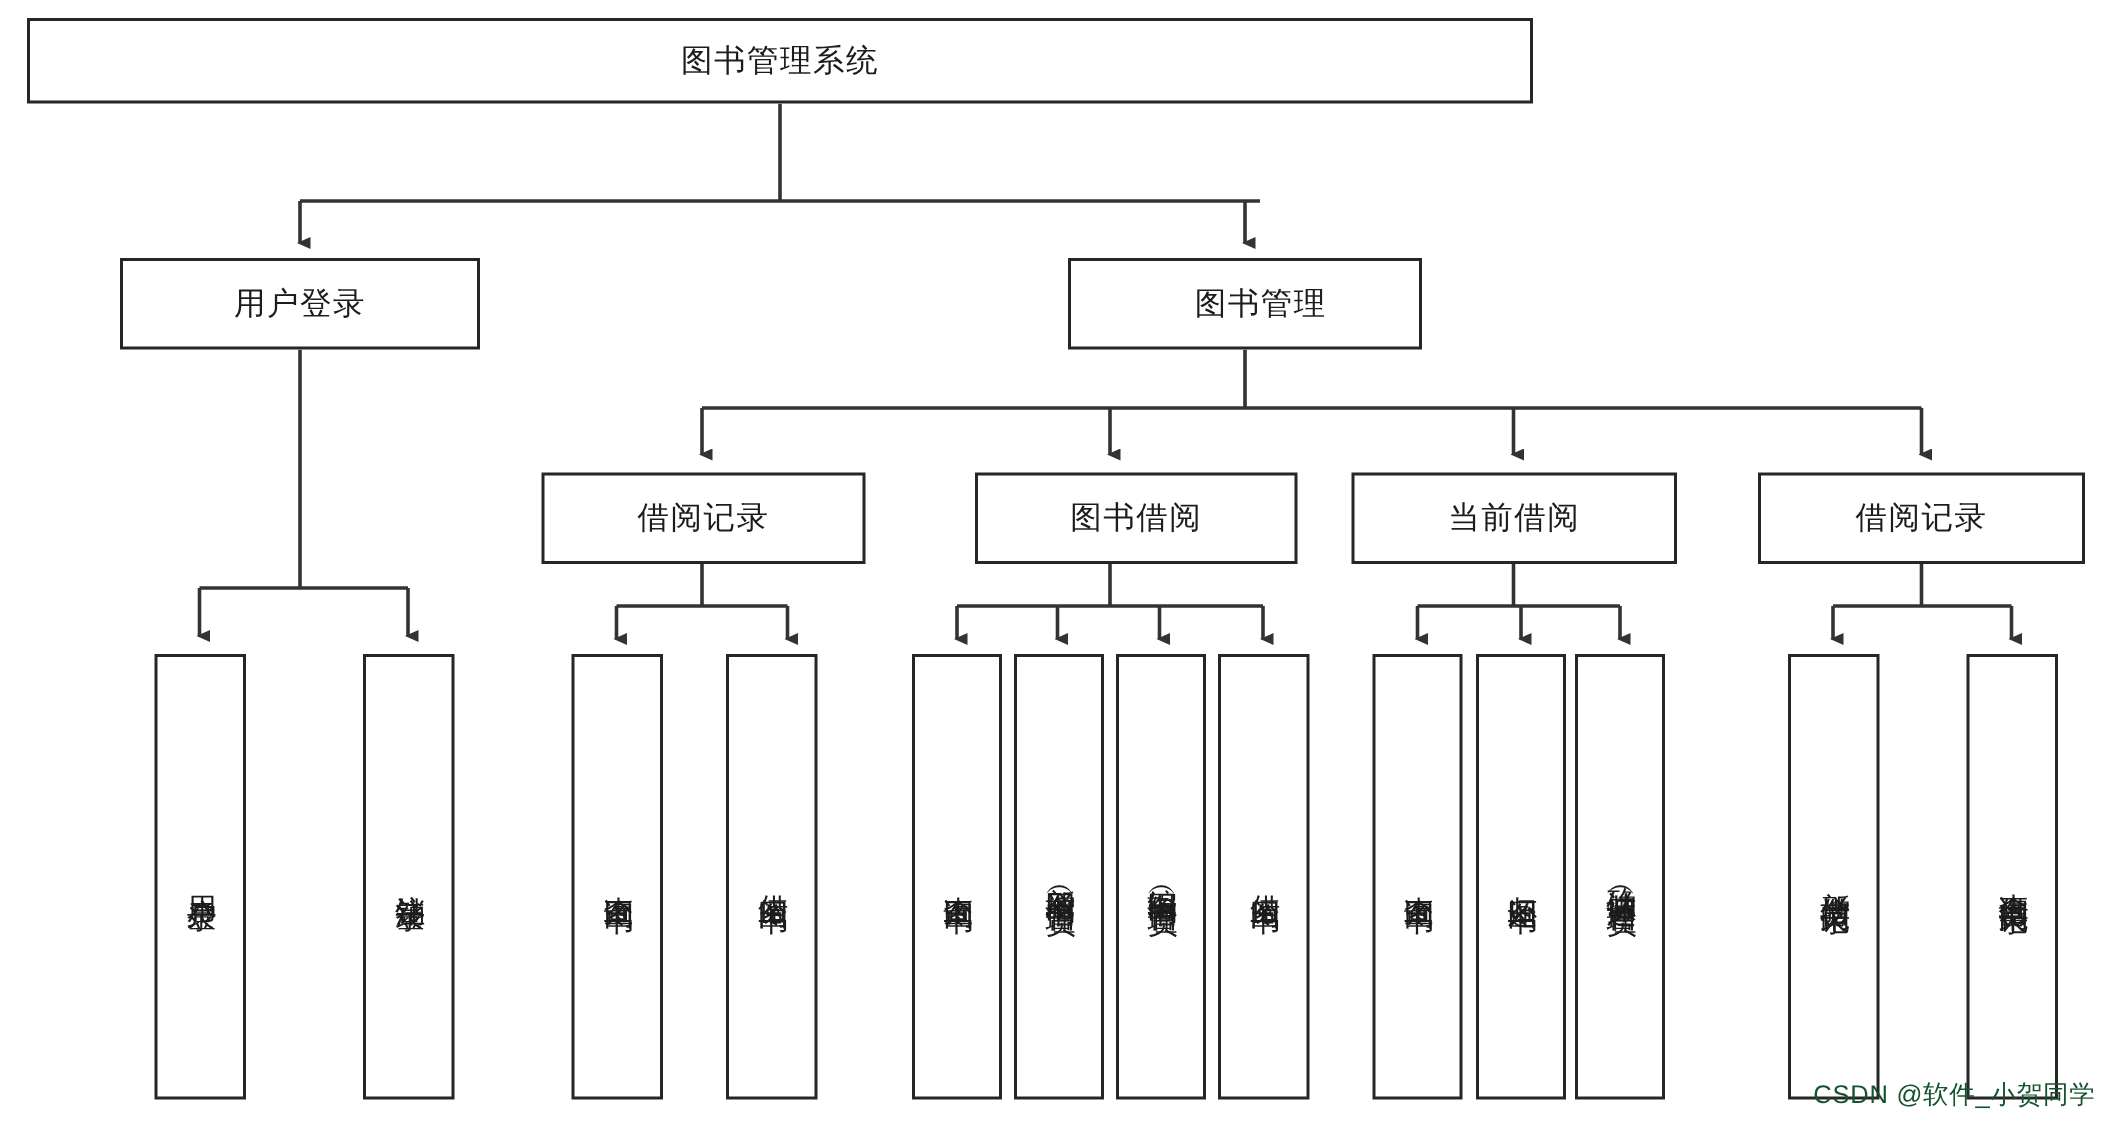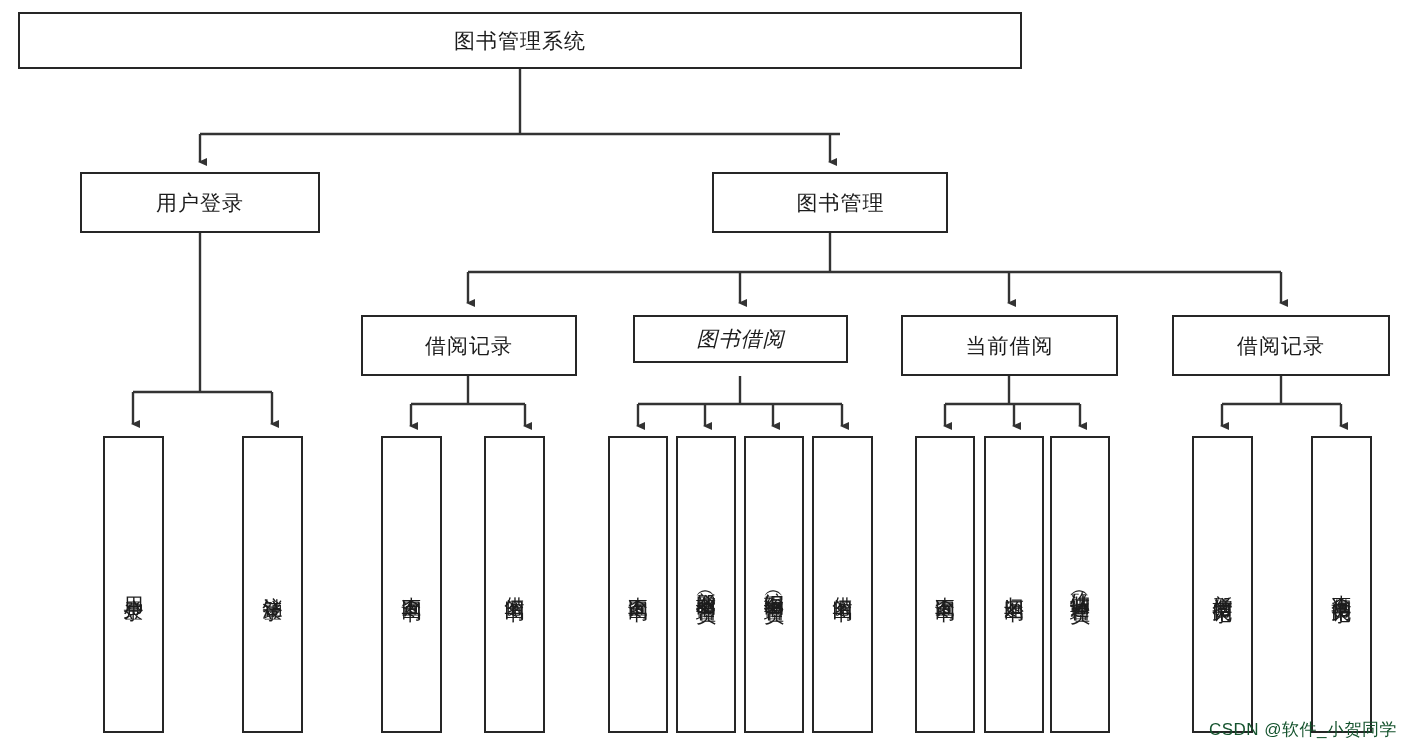--- a/index.html
+++ b/index.html
@@ -134,7 +134,7 @@
   <div class="node horiz" style="left:361px; top:315px; width:216px; height:61px;">
     <span>借阅记录</span>
   </div>
-  <div class="node horiz" style="left:633px; top:315px; width:215px; height:48px;font-style:italic;">
+  <div class="node horiz" style="left:650px; top:315px; width:215px; height:61px;">
     <span>图书借阅</span>
   </div>
   <div class="node horiz" style="left:901px; top:315px; width:217px; height:61px;">

